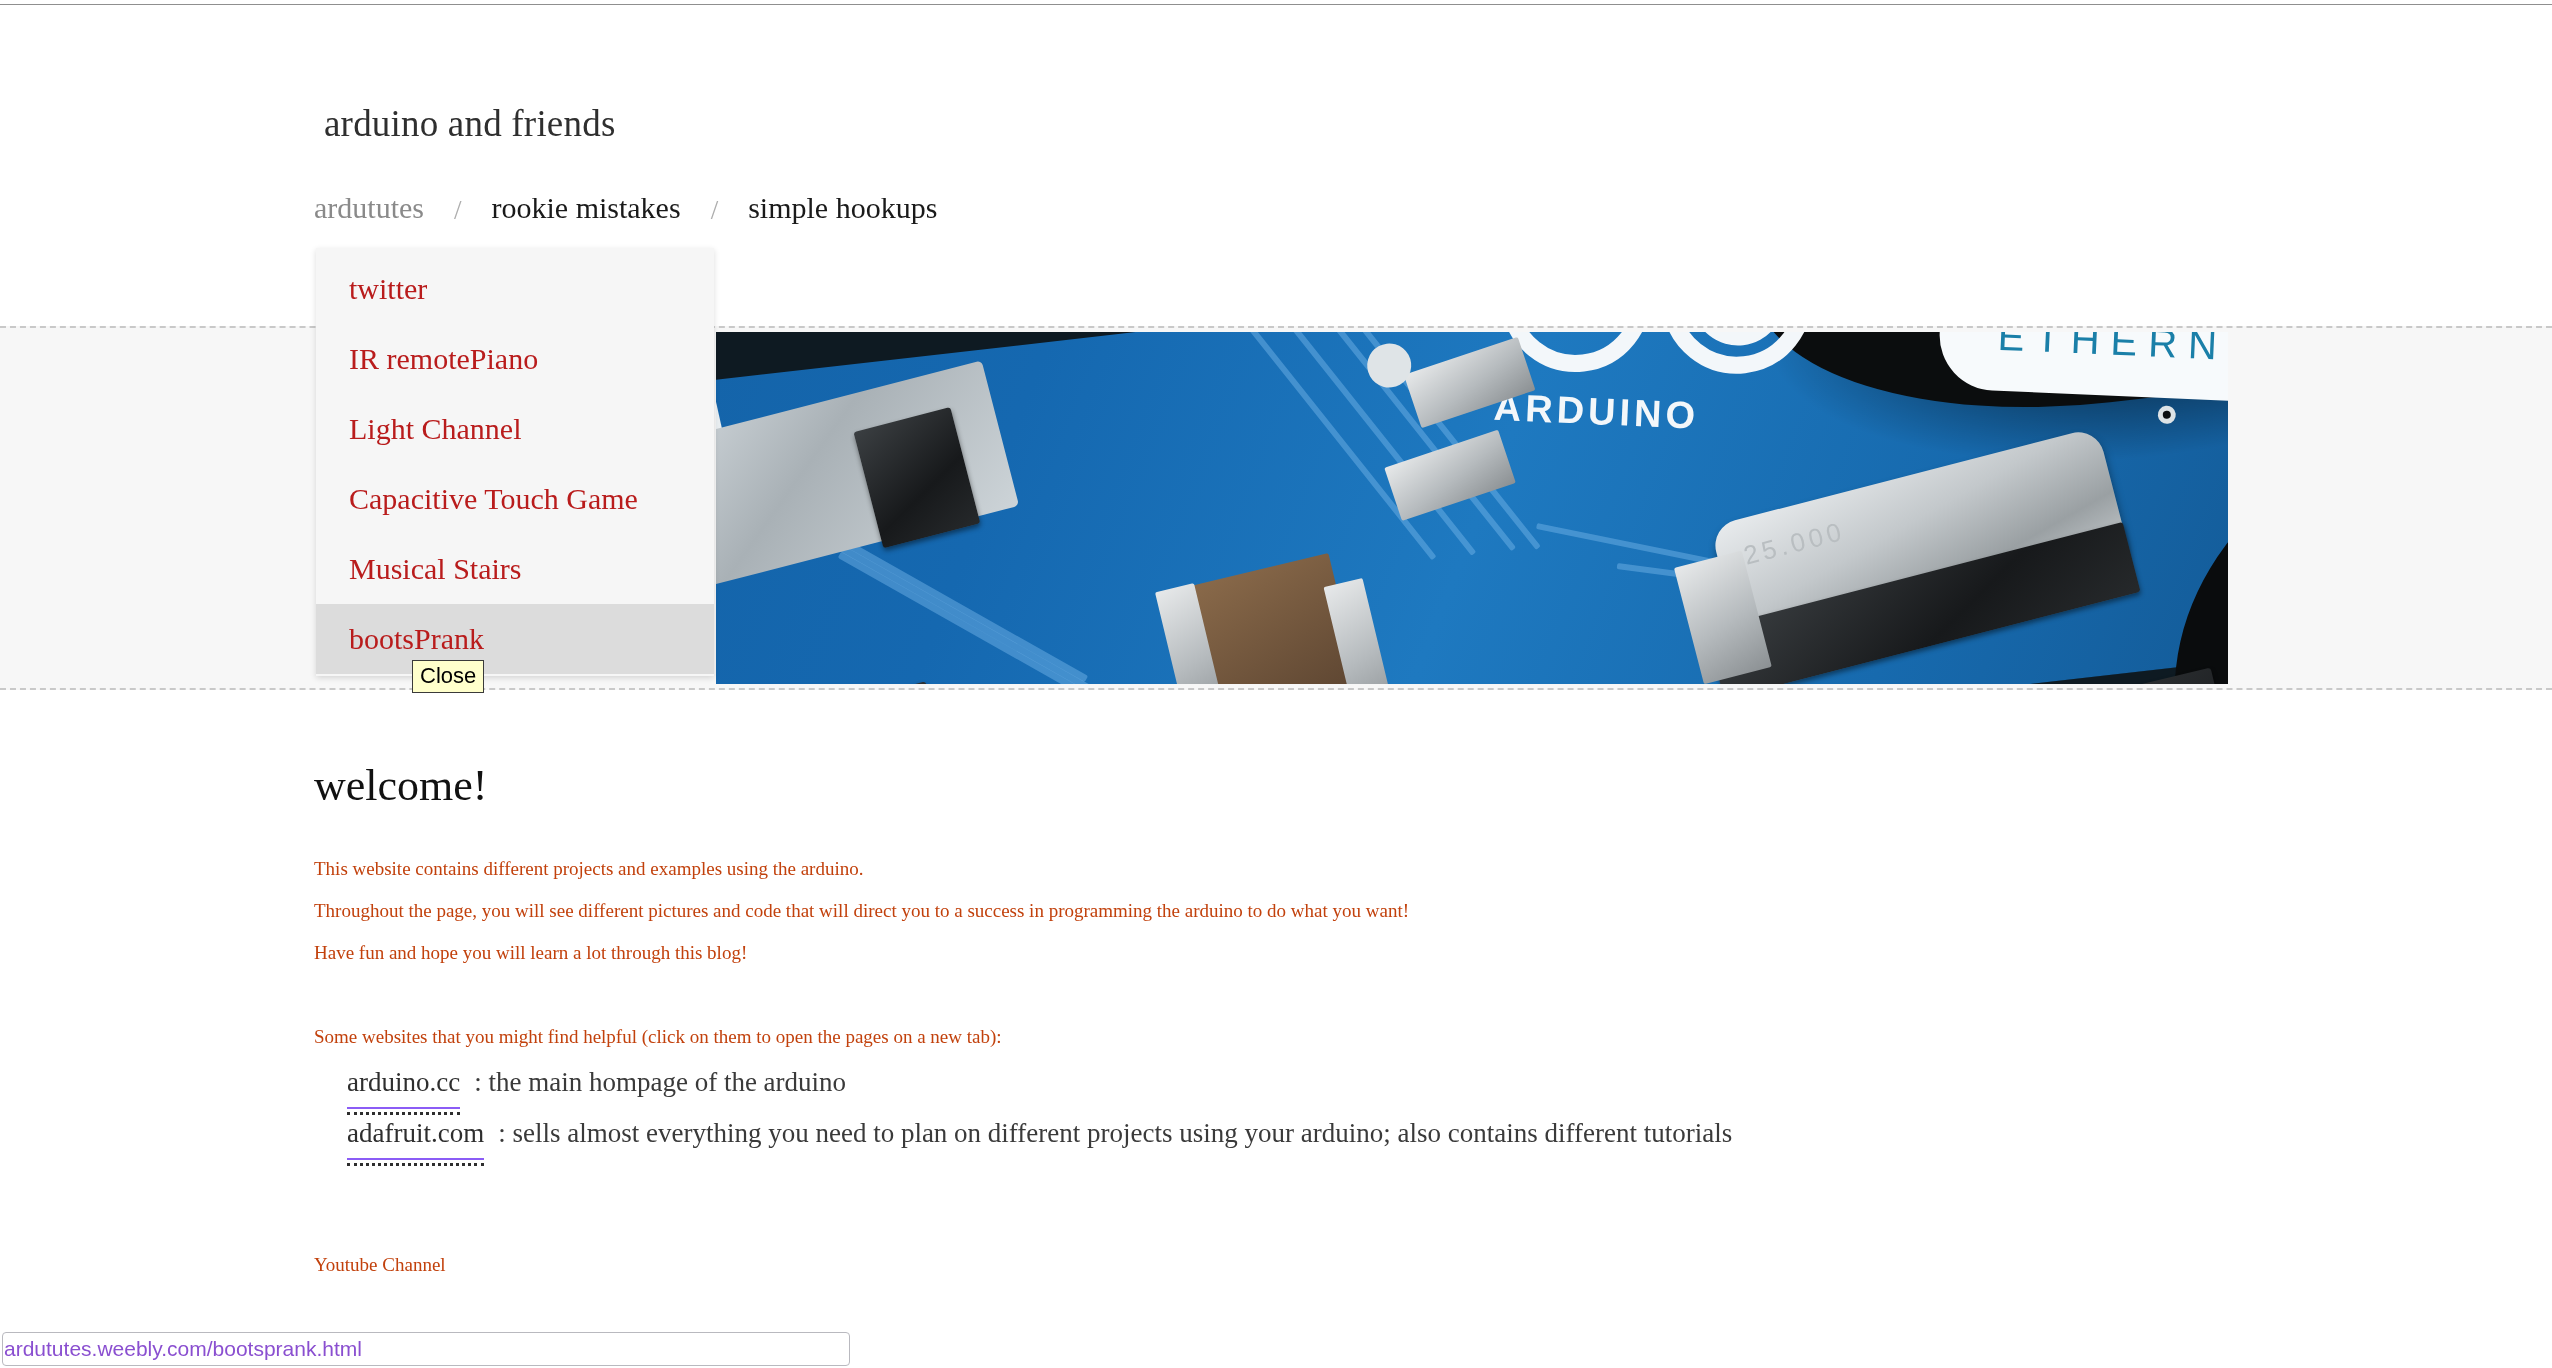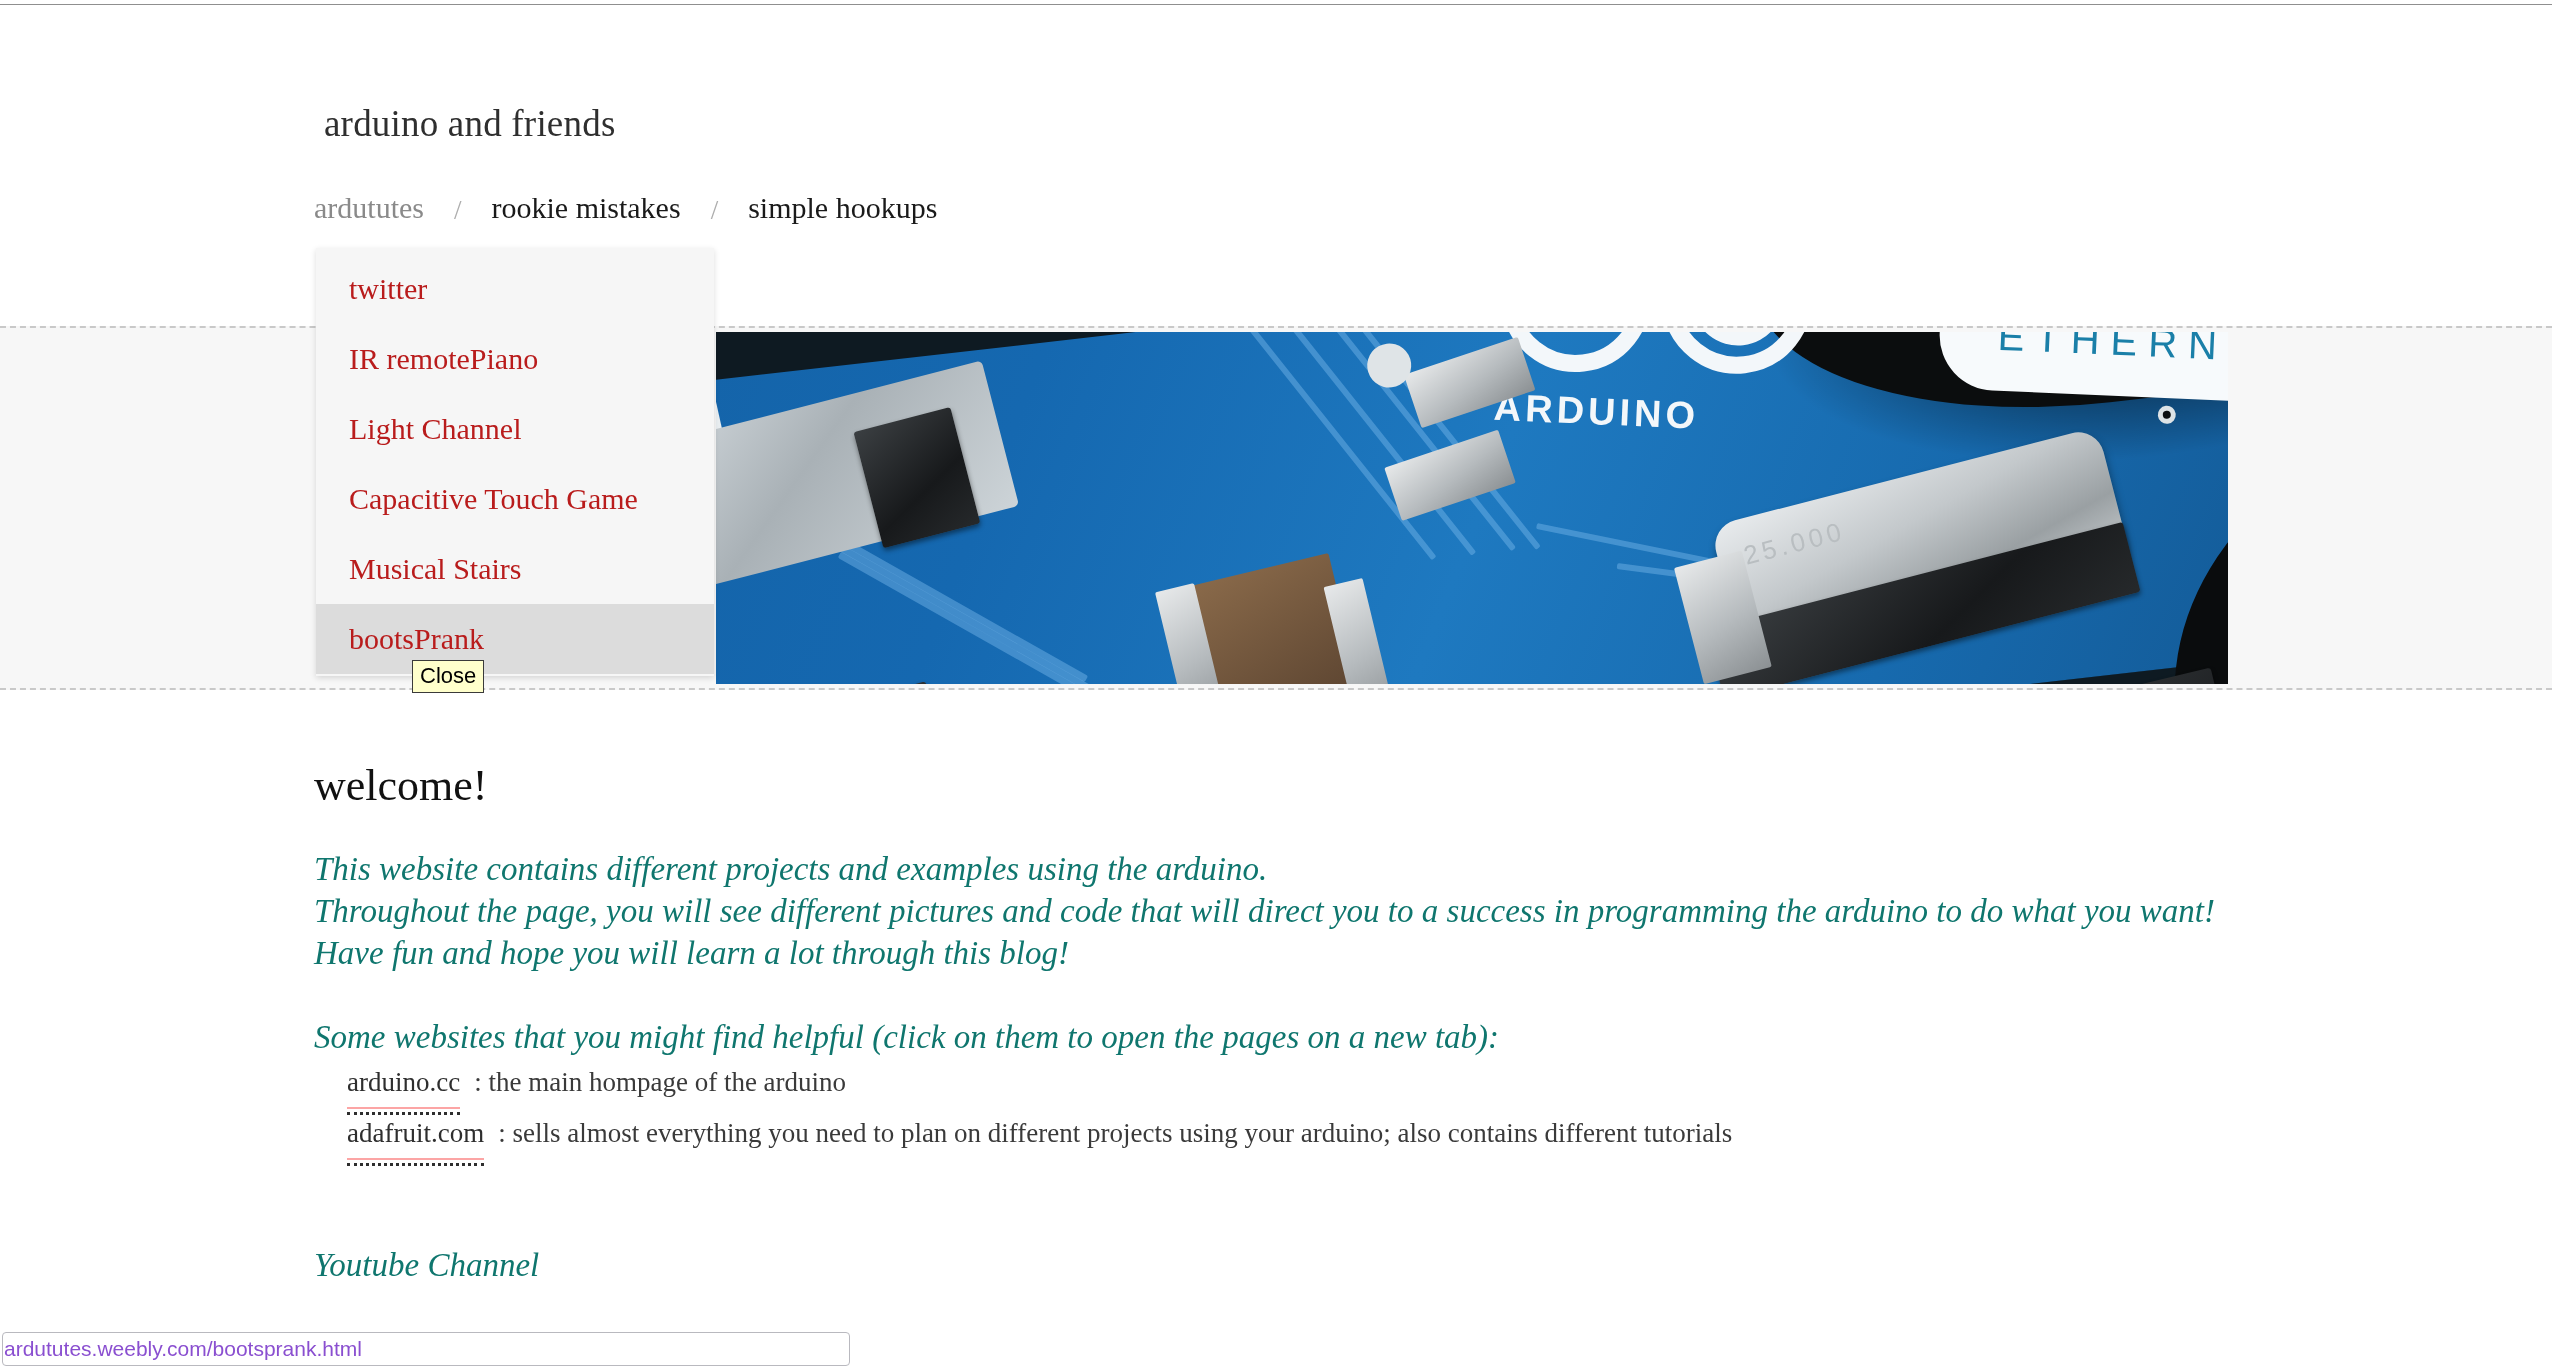--- a/index.html
+++ b/index.html
@@ -261,11 +261,10 @@
     margin-bottom: 36px;
   }
   .para-line {
-    font-size: 33px;
+    font-size: 19px;
     line-height: 42px;
-    color: #0f766e;
-    white-space: nowrap;
-    font-style: italic;
+    color: #c2410c;
+    white-space: nowrap;
   }
   .gap { height: 42px; }
 

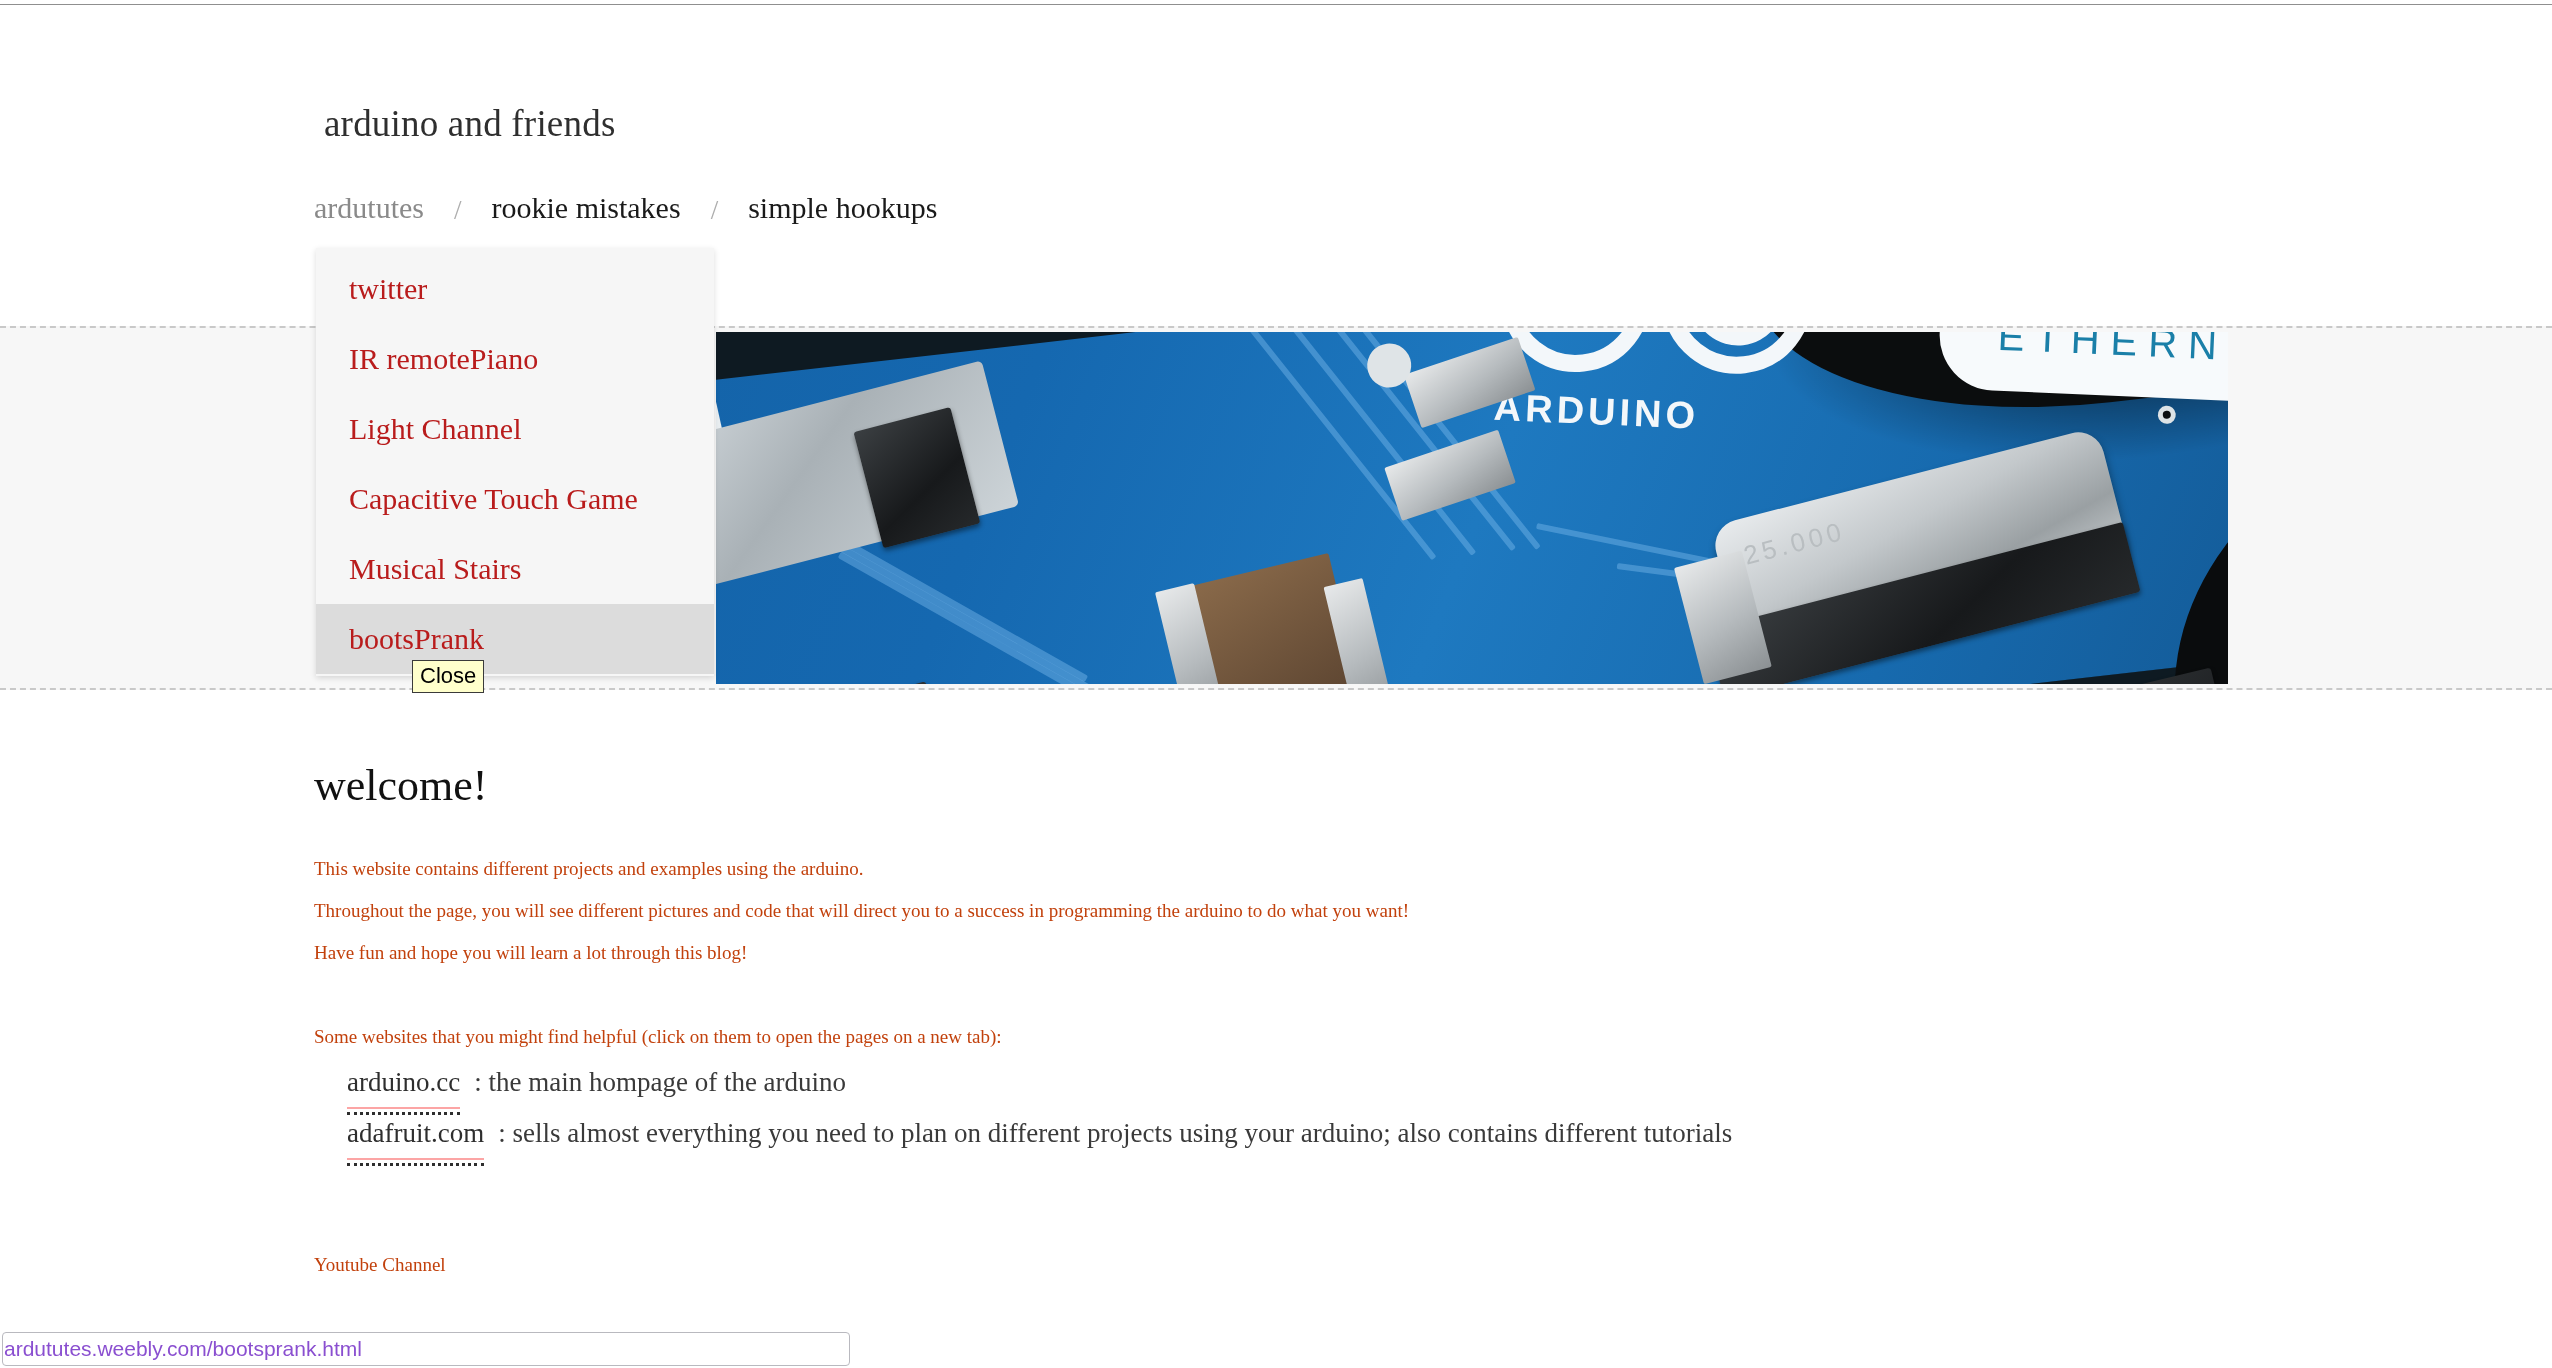--- a/index.html
+++ b/index.html
@@ -279,7 +279,7 @@
     font-size: 27px;
     color: #2e2e2e;
     text-decoration: none;
-    border-bottom: 2px solid #fca5a5;
+    border-bottom: 2px solid #8b5cf6;
     padding-bottom: 1px;
     position: relative;
     cursor: pointer;

